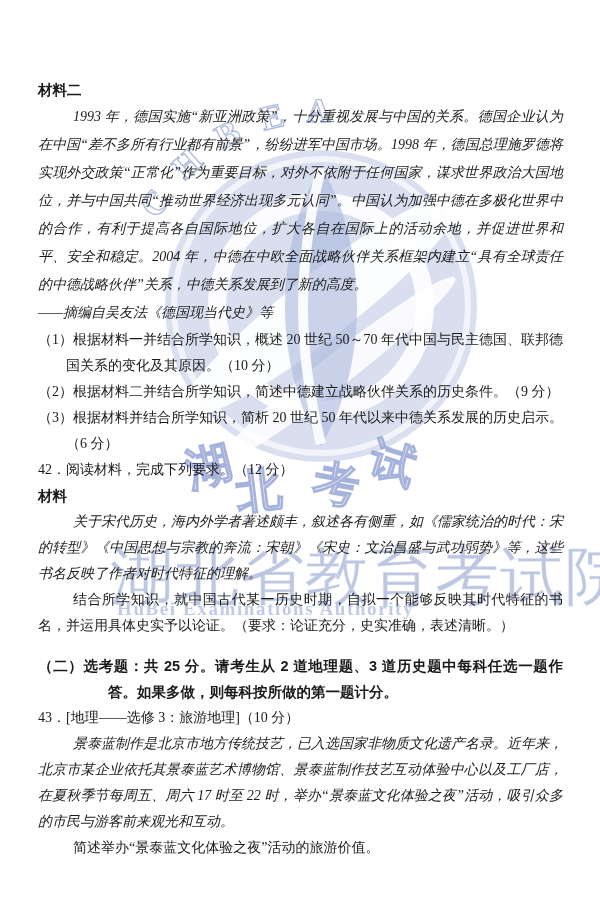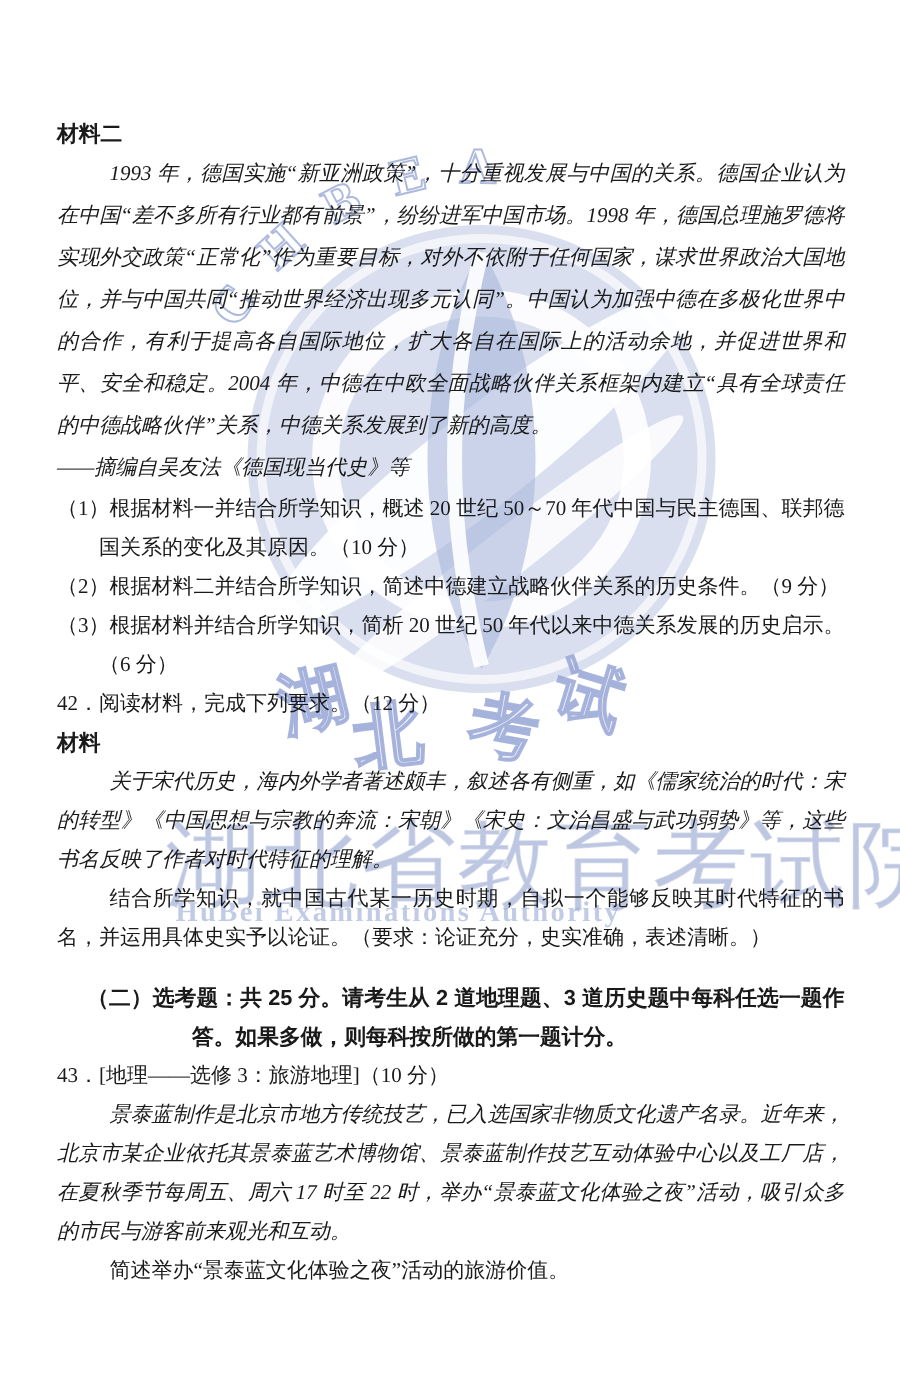--- a/index.html
+++ b/index.html
@@ -46,7 +46,7 @@
   .para1{line-height:28px;}
   .src{font-style:italic;}
   .hang{padding-left:28px;text-indent:-28px;}
-  .hang-wide{padding-left:70px;text-indent:-70px;margin-top:14px;margin-left:20px;}
+  .hang-wide{padding-left:70px;text-indent:-70px;margin-top:14px;}
   .footer{text-align:center;margin-top:1px;}
 </style>
 </head>

